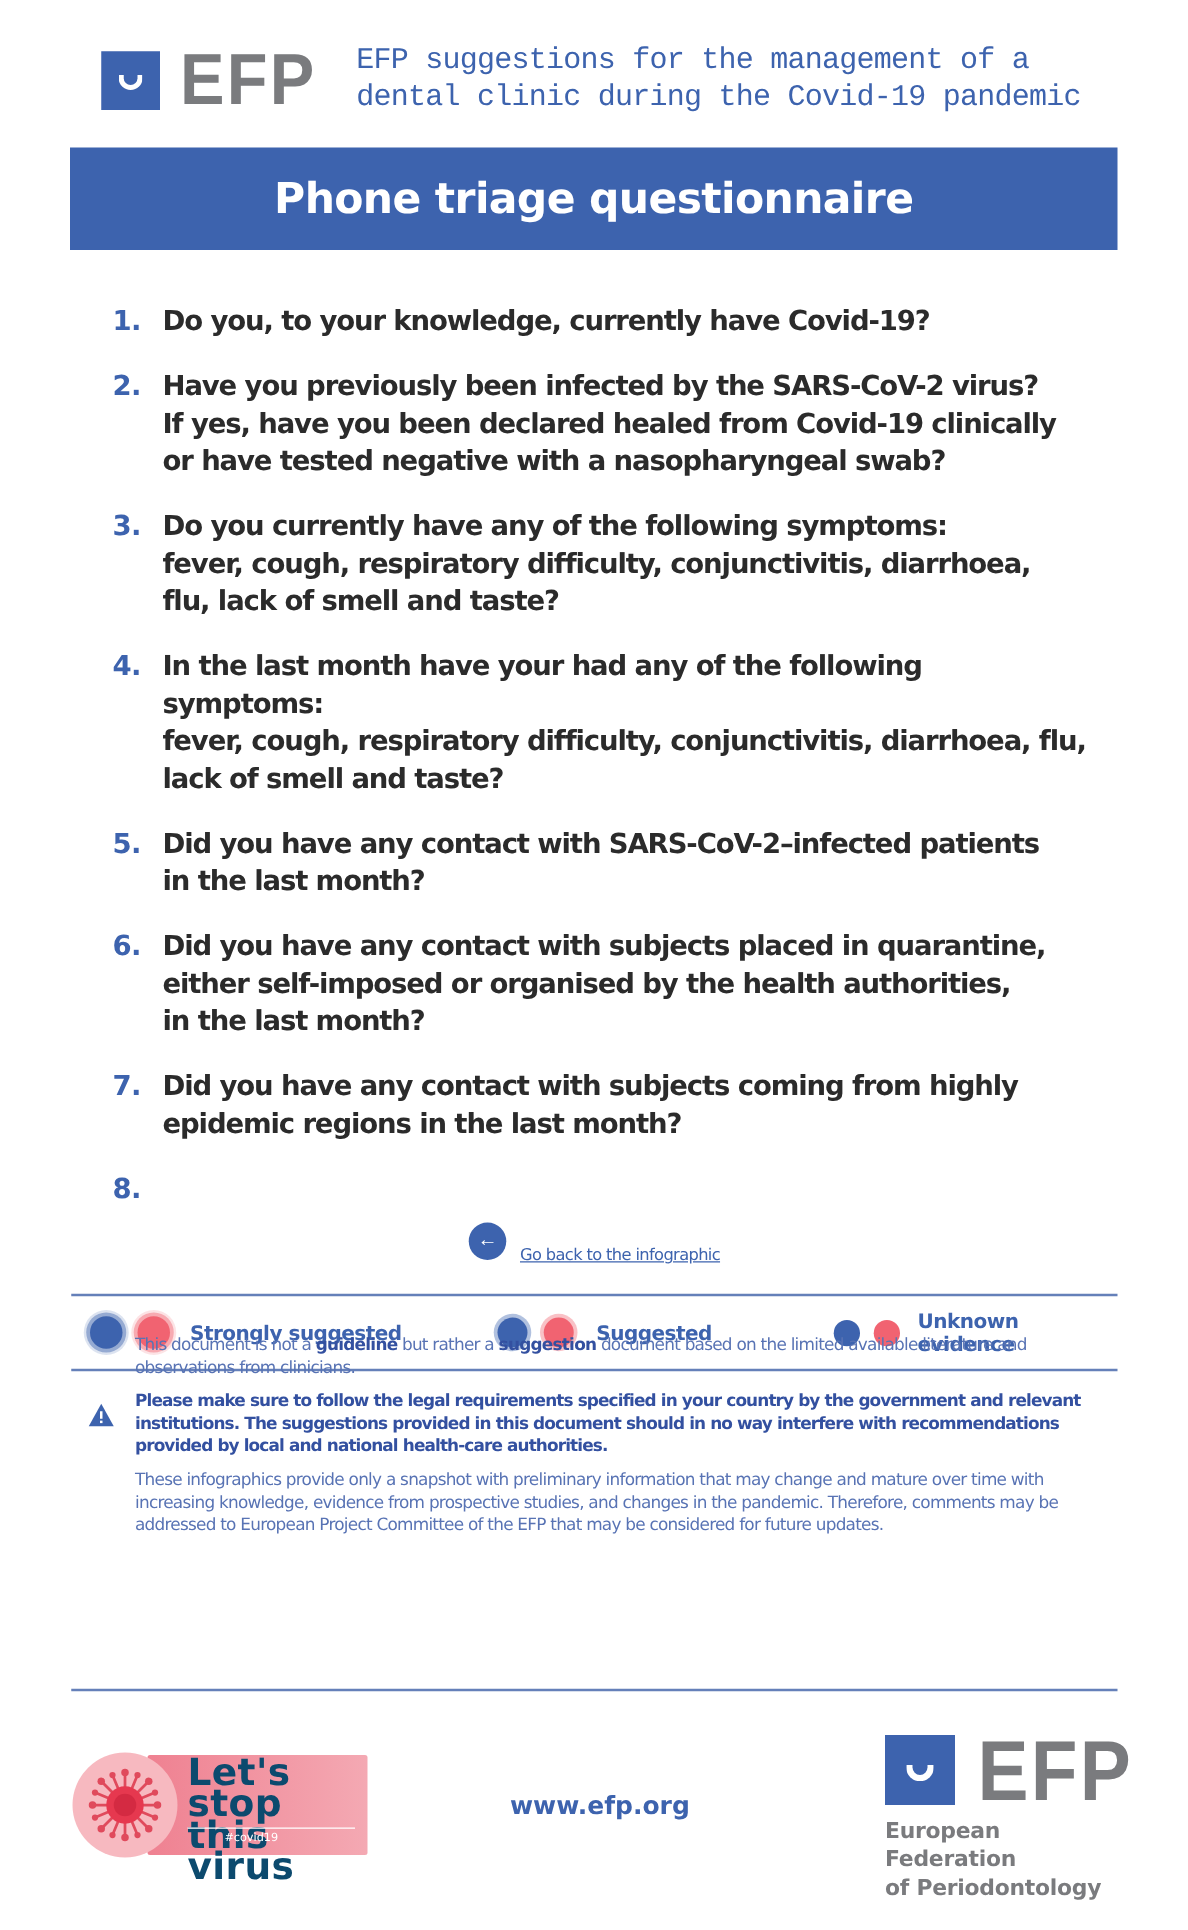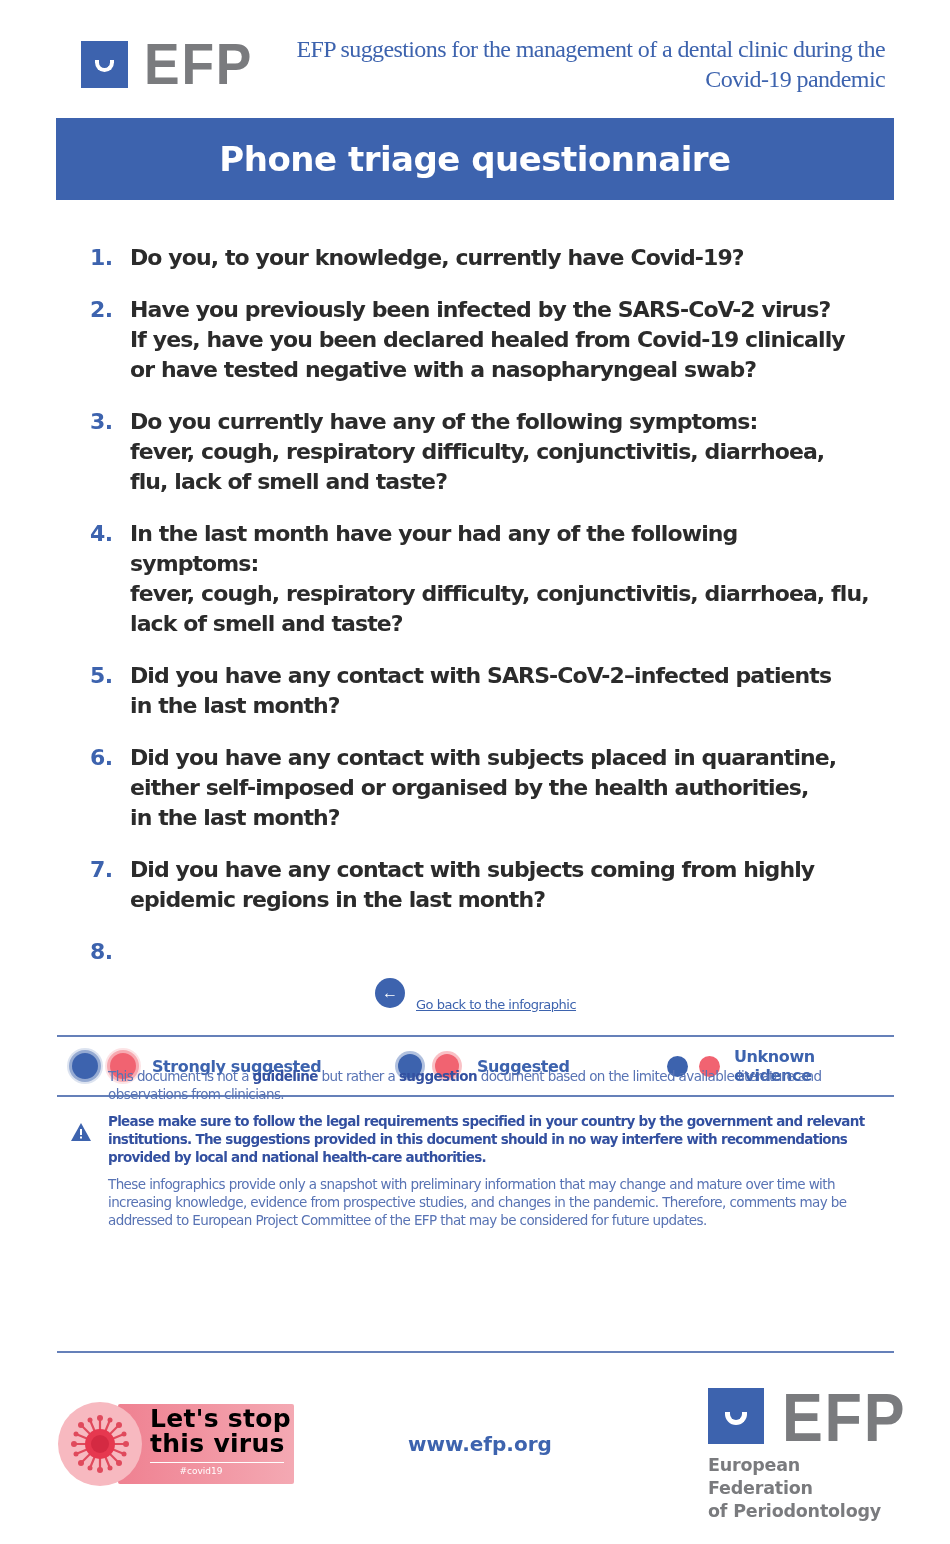--- a/index.html
+++ b/index.html
@@ -14,7 +14,7 @@
     border: 4px solid #ffffff; border-top: none; border-radius: 0 0 12px 12px;
   }
   .logo-text { margin-left: 16px; font-size: 58px; font-weight: bold; color: #7a7b7e; letter-spacing: 2px; line-height: 48px; transform: scaleX(0.92); transform-origin: left center; font-family: "Liberation Sans", sans-serif; }
-  .header-title { position: absolute; left: 285px; top: 34px; width: 600px; font-size: 24px; line-height: 30px; color: #3d63ae; font-family: Liberation Serif, serif; font-weight: normal; letter-spacing: -0.6px; text-align: right; }
+  .header-title { position: absolute; left: 285px; top: 34px; width: 600px; font-size: 24px; line-height: 30px; color: #3d63ae; font-family: Liberation Mono, monospace; font-weight: normal; letter-spacing: -0.6px; }
 
   
   .banner { position: absolute; left: 56px; top: 118px; width: 838px; height: 82px; background: #3d63ae; display: flex; align-items: center; justify-content: center; }

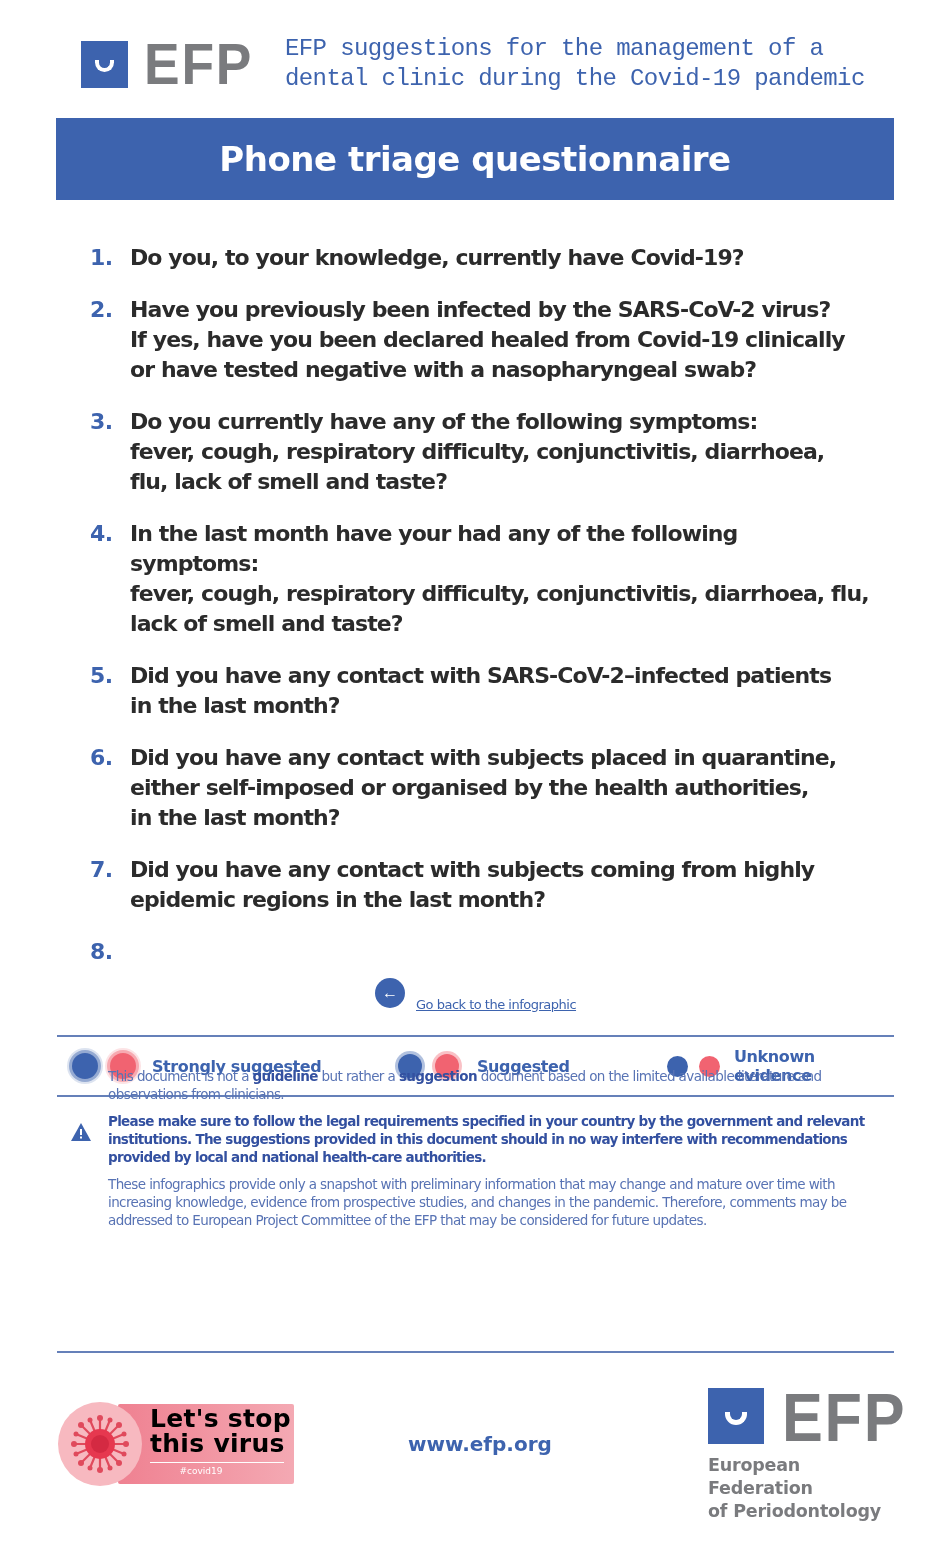--- a/index.html
+++ b/index.html
@@ -58,7 +58,7 @@
   .virus-badge { position: absolute; left: 58px; top: 1402px; width: 238px; height: 84px; }
   .badge-rect { position: absolute; left: 60px; top: 2px; width: 176px; height: 80px; background: linear-gradient(90deg, #ef8191, #f4a9b3); border-radius: 2px; }
   .badge-circle { position: absolute; left: 0; top: 0; width: 84px; height: 84px; border-radius: 50%; background: #f7b9c0; display: flex; align-items: center; justify-content: center; }
-  .badge-text { position: absolute; left: 92px; top: 4px; color: #000000; font-weight: bold; font-size: 25px; line-height: 25px; letter-spacing: 0.3px; font-family: "DejaVu Sans", sans-serif; }
+  .badge-text { position: absolute; left: 92px; top: 4px; color: #0c4a6e; font-weight: bold; font-size: 30px; line-height: 25px; letter-spacing: 0.3px; font-family: "DejaVu Sans", sans-serif; }
   .badge-line { position: absolute; left: 92px; top: 60px; width: 134px; height: 1px; background: #fff; }
   .badge-tag { position: absolute; left: 76px; top: 64px; width: 134px; text-align: center; color: #fff; font-size: 9px; font-family: "DejaVu Sans", sans-serif; }
   .website { position: absolute; left: 408px; top: 1432px; color: #3d63ae; font-weight: bold; font-size: 20px; letter-spacing: 0; font-family: "DejaVu Sans", sans-serif; text-decoration: none; }

